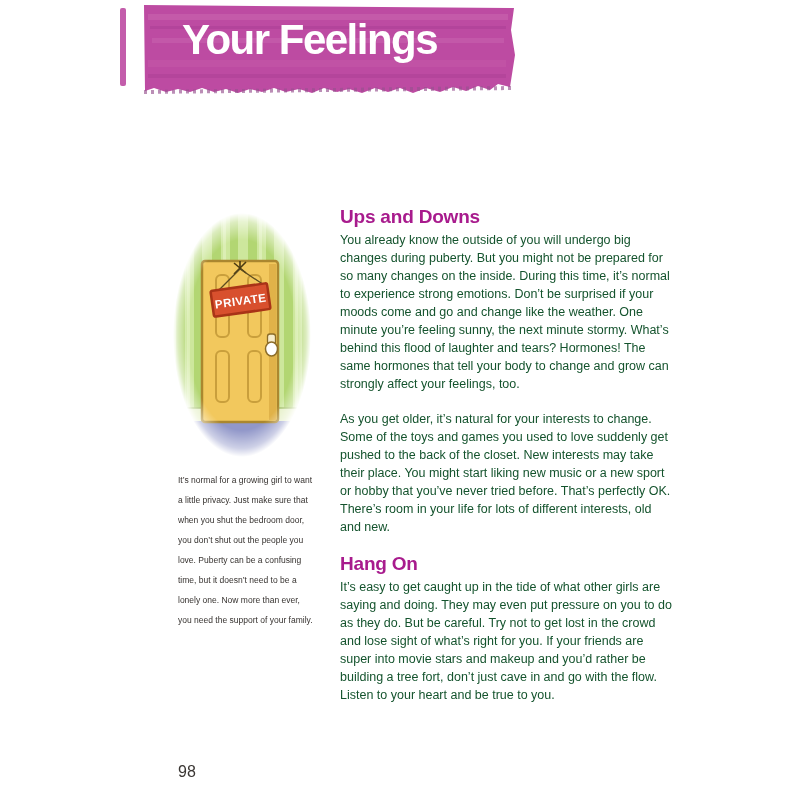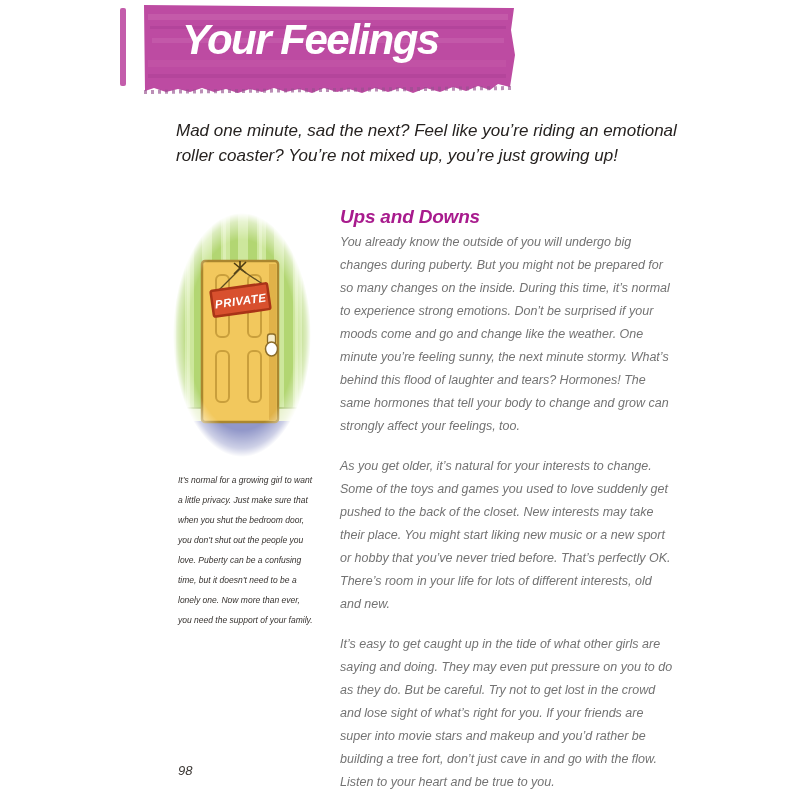--- a/index.html
+++ b/index.html
@@ -4,7 +4,7 @@
 <style>
   html,body{margin:0;padding:0;background:#fff;}
   #page{position:relative;width:800px;height:800px;background:#ffffff;overflow:hidden;
-        font-family:"Liberation Sans",sans-serif;color:#2d2a28;font-style:italic;}
+        font-family:"Liberation Sans",sans-serif;color:#2d2a28;}
 
   
   .banner{position:absolute;left:118px;top:0;width:404px;height:98px;}

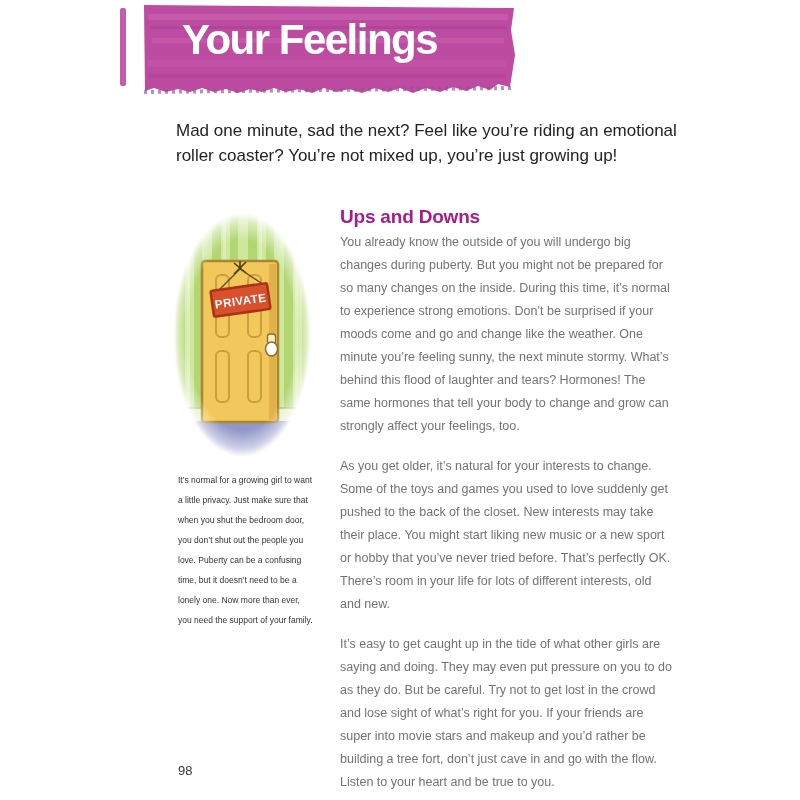--- a/index.html
+++ b/index.html
@@ -54,7 +54,6 @@
     <div class="banner-title">Your Feelings</div>
   </div>
 
-  <div class="intro">Mad one minute, sad the next? Feel like you’re riding an emotional roller coaster? You’re not mixed up, you’re just growing up!</div>
 
   <svg class="illustration" width="140" height="247" viewBox="0 0 140 247">
     <defs>

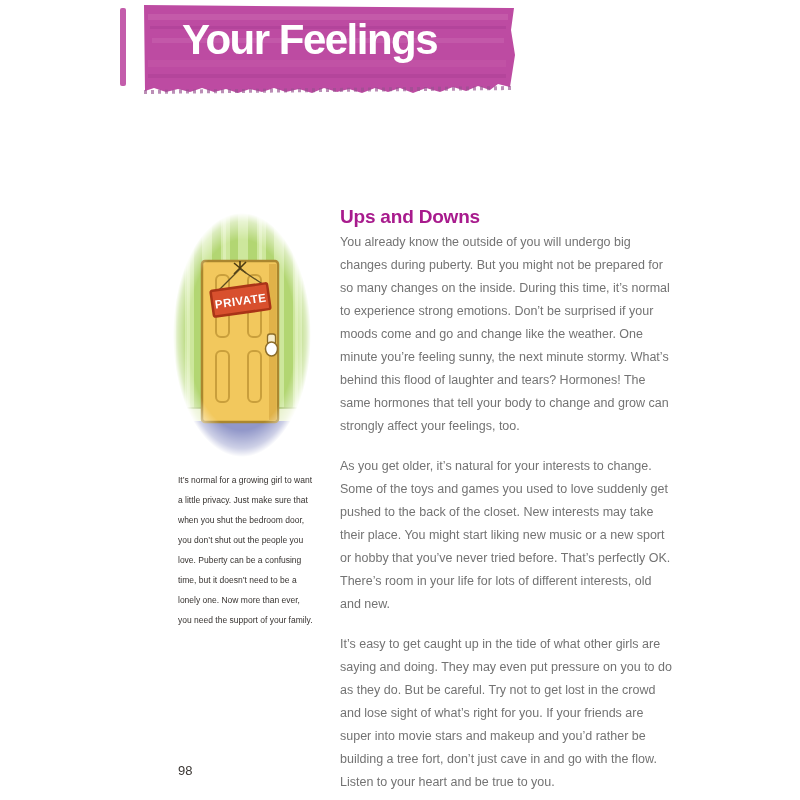--- a/index.html
+++ b/index.html
@@ -24,7 +24,7 @@
   
   .content{position:absolute;left:340px;top:206px;width:334px;}
   .section h3{margin:0;font-size:19px;font-weight:bold;color:#a81b8d;letter-spacing:-0.2px;}
-  .section p{margin:3px 0 0 0;font-size:12.5px;line-height:23px;color:#737373;}
+  .section p{margin:3px 0 0 0;font-size:12.5px;line-height:18px;color:#14532d;}
   .section + .section{margin-top:17px;}
 
   .page-number{position:absolute;left:178px;top:763px;font-size:13px;color:#3a3633;}

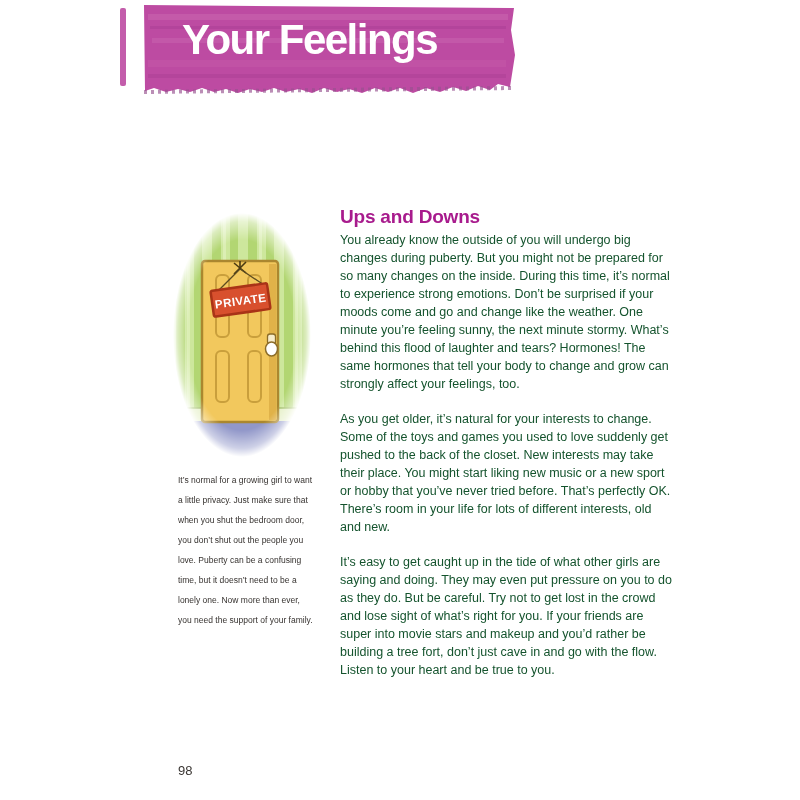--- a/index.html
+++ b/index.html
@@ -135,6 +135,7 @@
       <p>As you get older, it’s natural for your interests to change. Some of the toys and games you used to love suddenly get pushed to the back of the closet. New interests may take their place. You might start liking new music or a new sport or hobby that you’ve never tried before. That’s perfectly OK. There’s room in your life for lots of different interests, old and new.</p>
     </div>
     <div class="section">
+      <h3>Hang On</h3>
       <p>It’s easy to get caught up in the tide of what other girls are saying and doing. They may even put pressure on you to do as they do. But be careful. Try not to get lost in the crowd and lose sight of what’s right for you. If your friends are super into movie stars and makeup and you’d rather be building a tree fort, don’t just cave in and go with the flow. Listen to your heart and be true to you.</p>
     </div>
   </div>

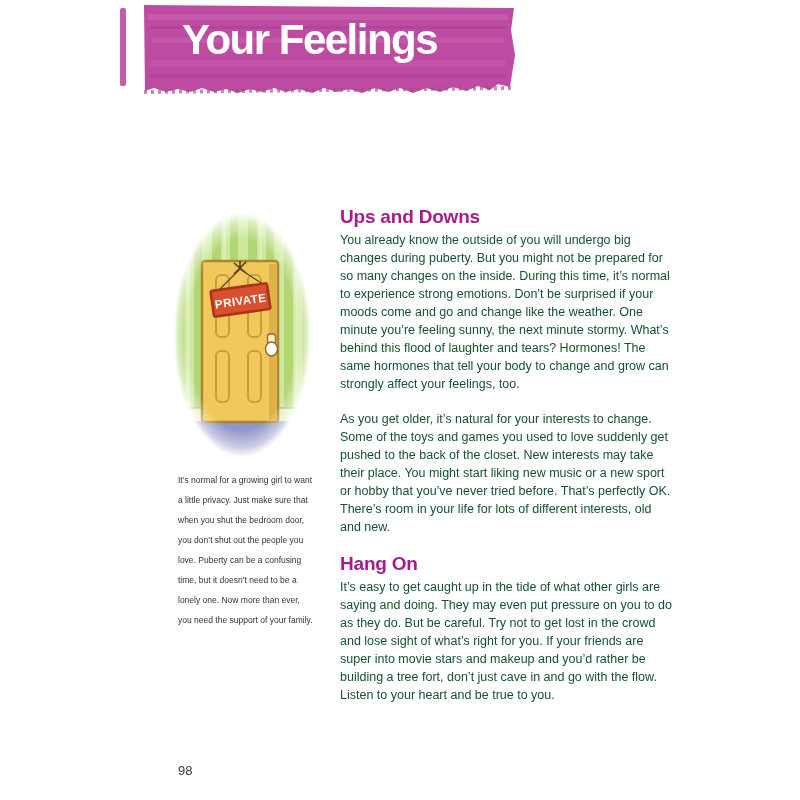--- a/index.html
+++ b/index.html
@@ -27,7 +27,7 @@
   .section p{margin:3px 0 0 0;font-size:12.5px;line-height:18px;color:#14532d;}
   .section + .section{margin-top:17px;}
 
-  .page-number{position:absolute;left:178px;top:763px;font-size:13px;color:#3a3633;}
+  .page-number{position:absolute;left:178px;top:763px;font-size:16px;color:#3a3633;}
 </style>
 </head>
 <body>

